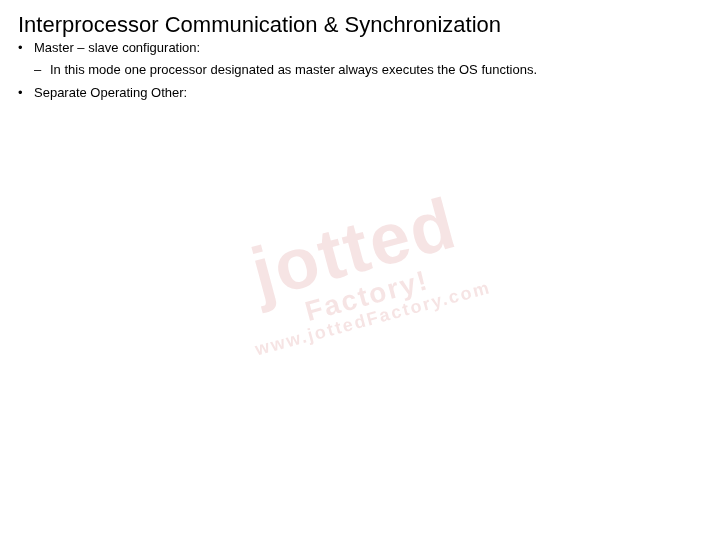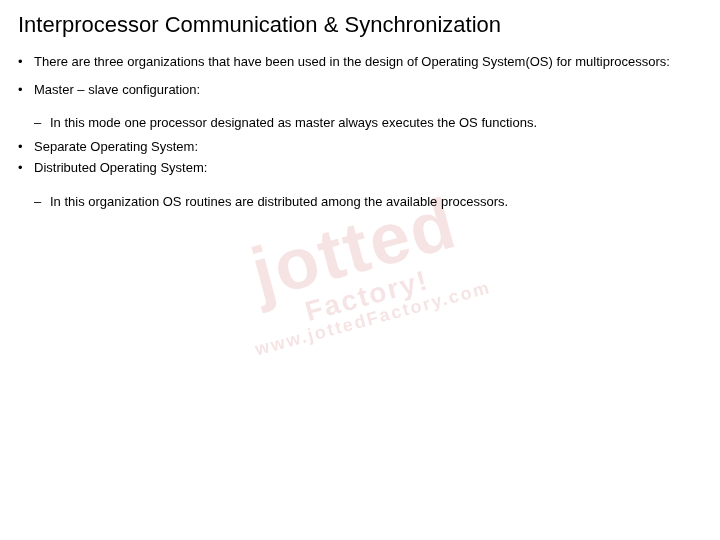--- a/index.html
+++ b/index.html
@@ -29,7 +29,6 @@
     .title {
       font-size: 22px;
       font-weight: normal;
-      margin-bottom: 14px;
       line-height: 1.2;
     }
 

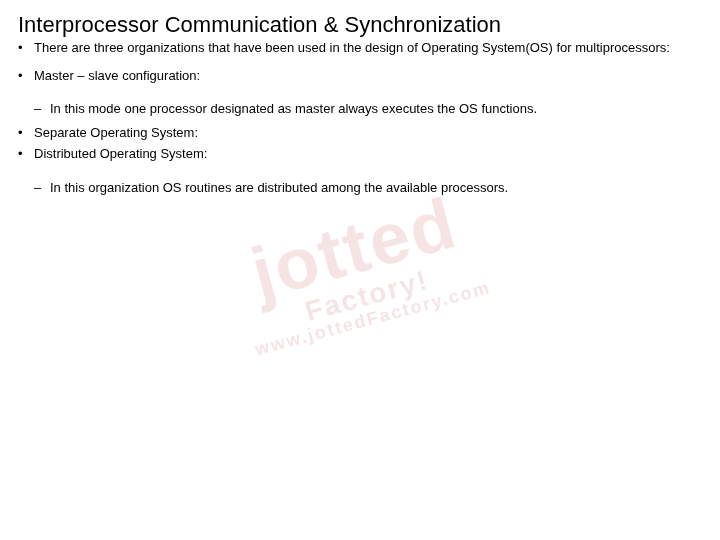--- a/index.html
+++ b/index.html
@@ -134,9 +134,6 @@
 
 
 
-      <li>
-        <span>There are three organizations that have been used in the design of Operating System(OS) for multiprocessors:</span>
-      </li>
 
       <li class="heading-item">
         <span class="bold">Master – slave configuration:</span>

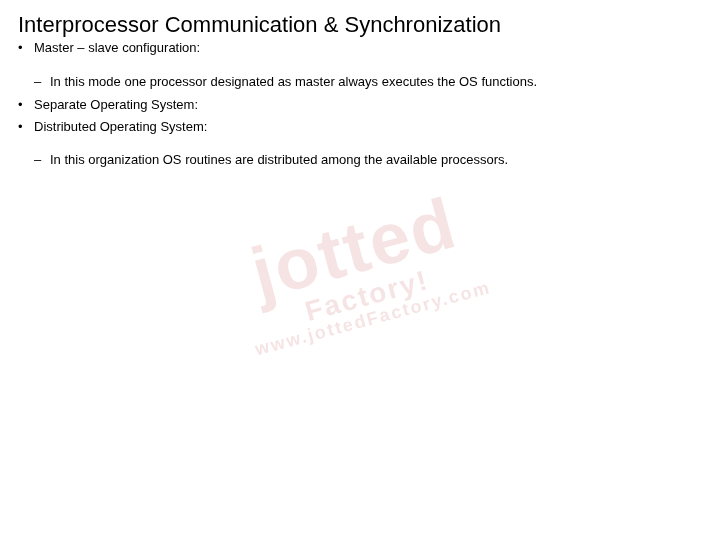--- a/index.html
+++ b/index.html
@@ -65,7 +65,7 @@
     .sub-list {
       list-style: none;
       padding: 0;
-      margin: 14px 0 4px 0;
+      margin: 2px 0 4px 0;
     }
 
     .sub-list li {

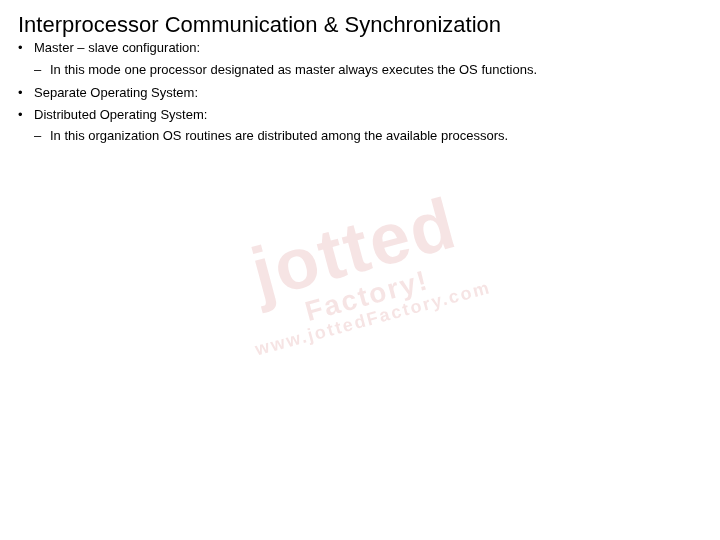--- a/index.html
+++ b/index.html
@@ -145,7 +145,7 @@
       </li>
 
       <li class="heading-item">
-        <span class="bold">Separate Operating System:</span>
+        <span class="bold">Separate Operating Other:</span>
       </li>
 
       <li class="heading-item">

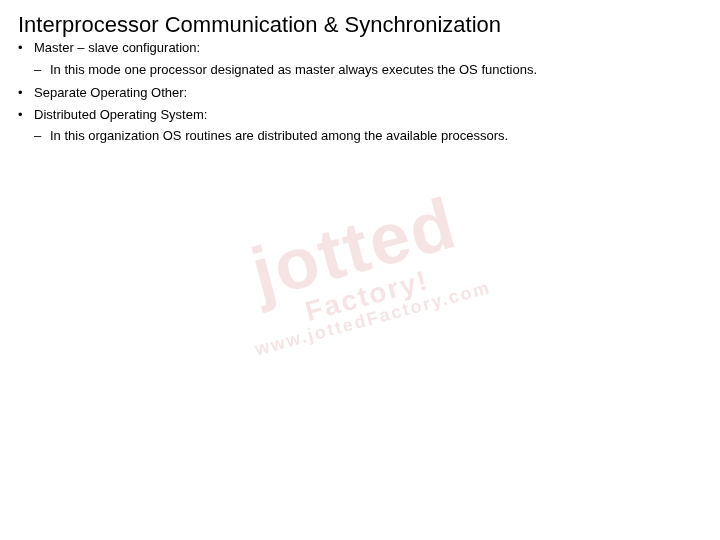--- a/index.html
+++ b/index.html
@@ -148,14 +148,6 @@
         <span class="bold">Separate Operating Other:</span>
       </li>
 
-      <li class="heading-item">
-        <span class="bold">Distributed Operating System:</span>
-        <ul class="sub-list">
-          <li>
-            <span>In this organization OS routines are distributed among the available processors.</span>
-          </li>
-        </ul>
-      </li>
 
     </ul>
   </div>

